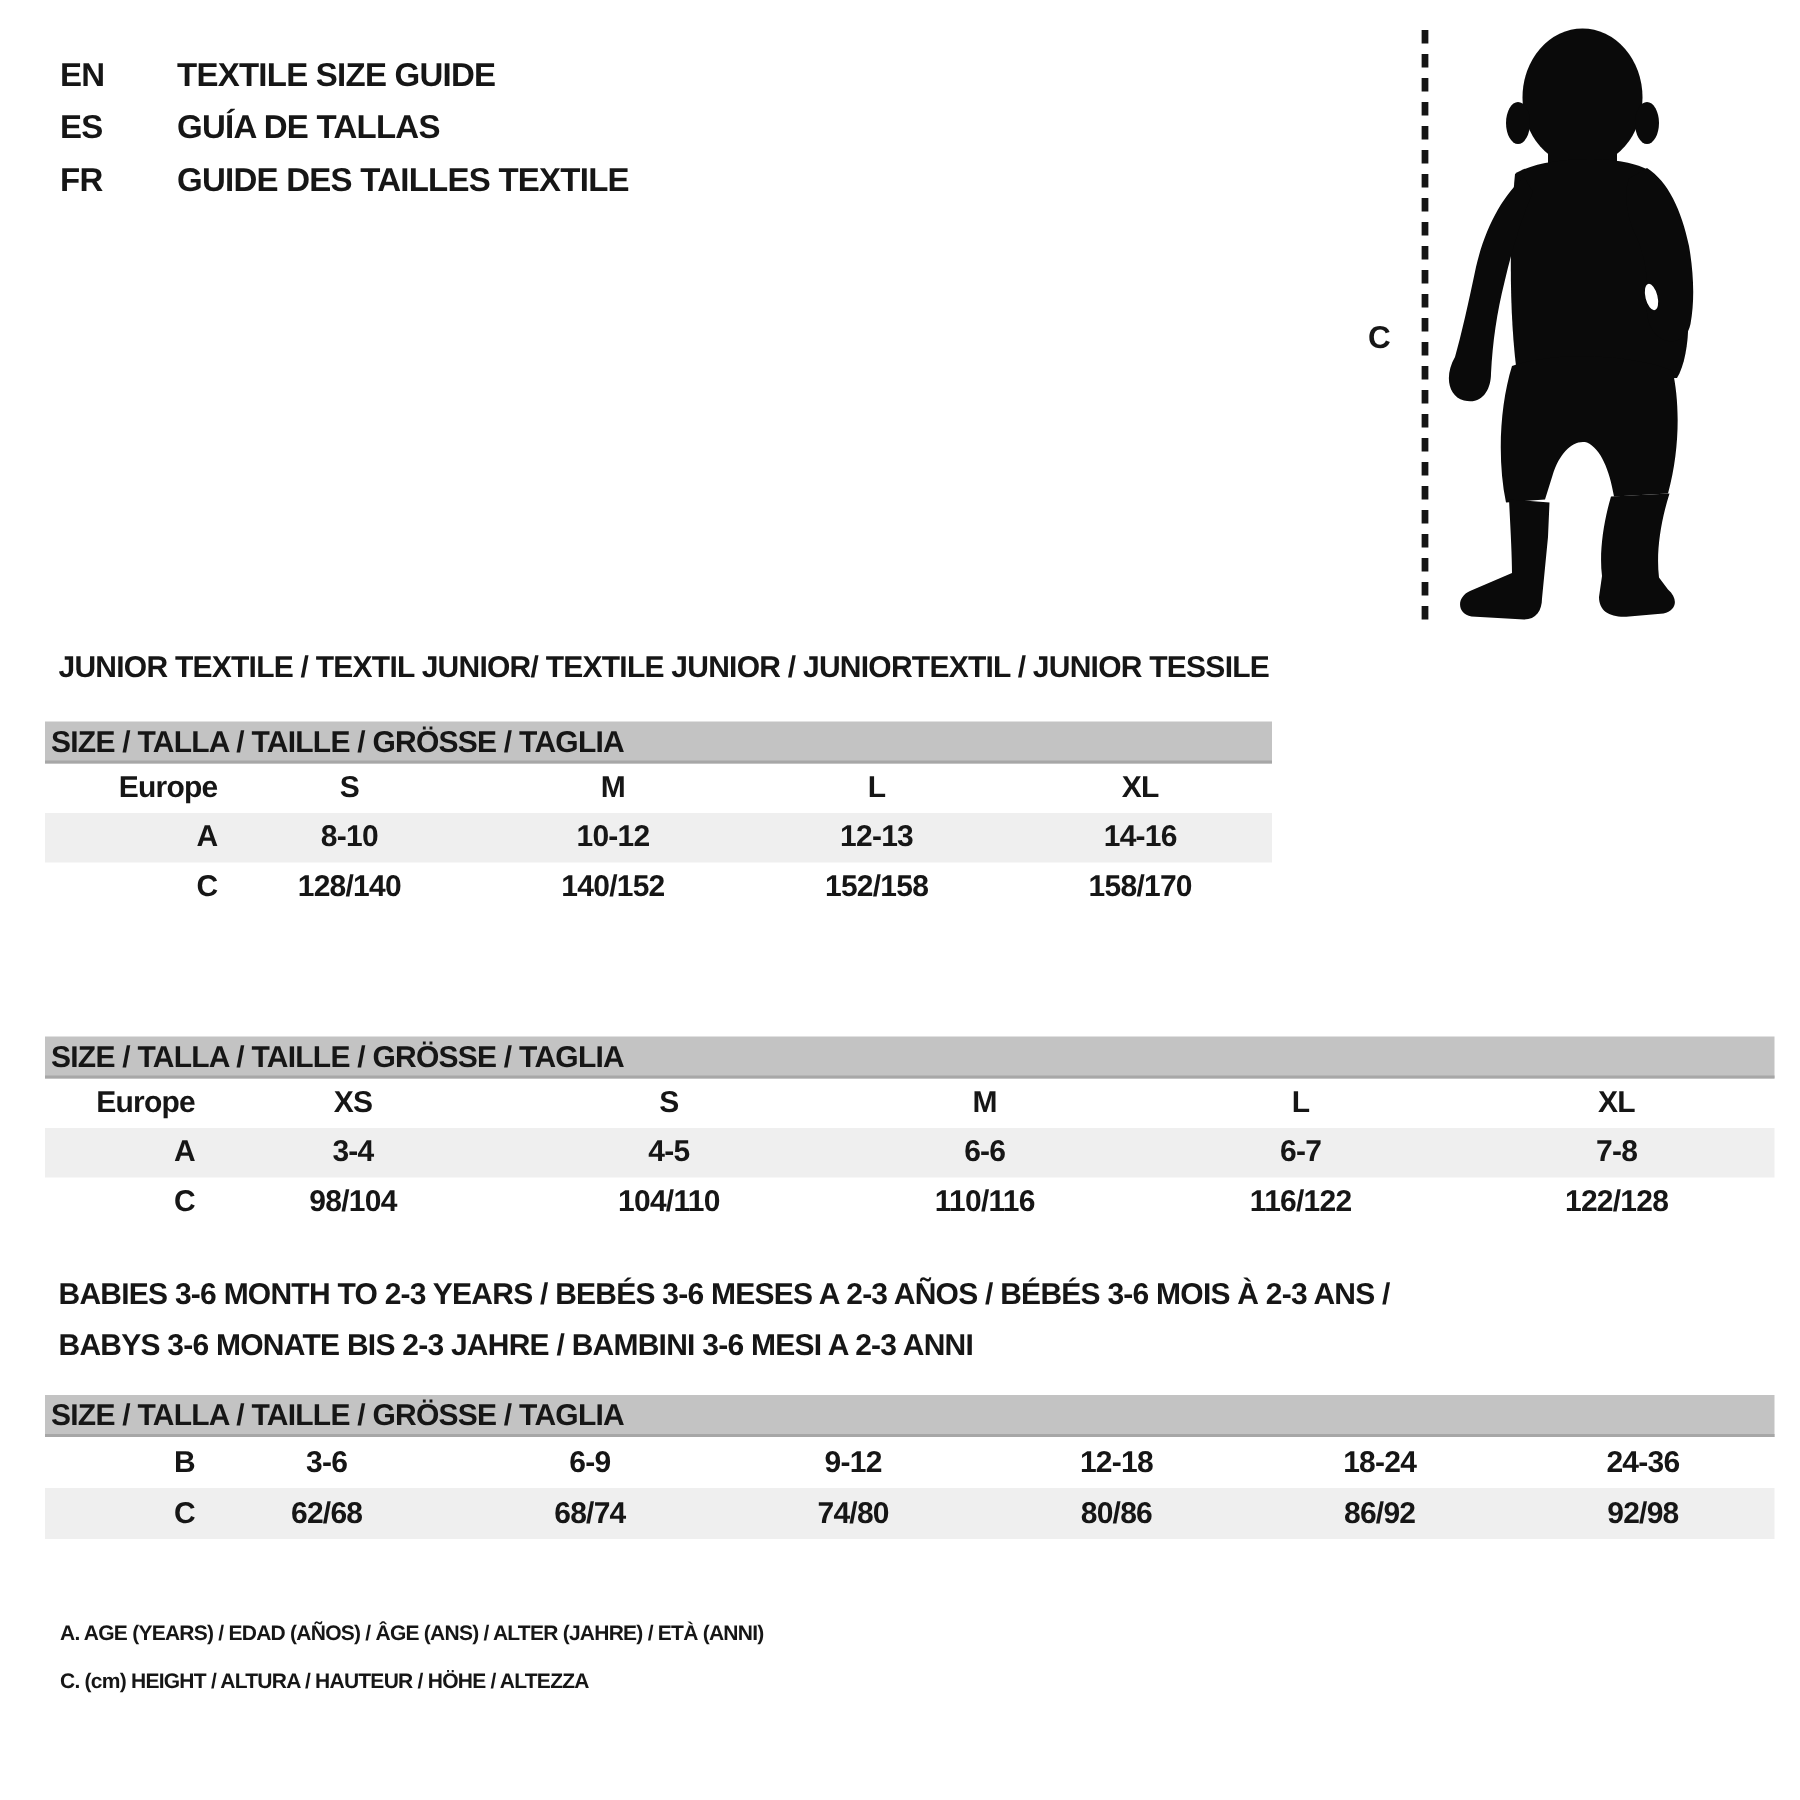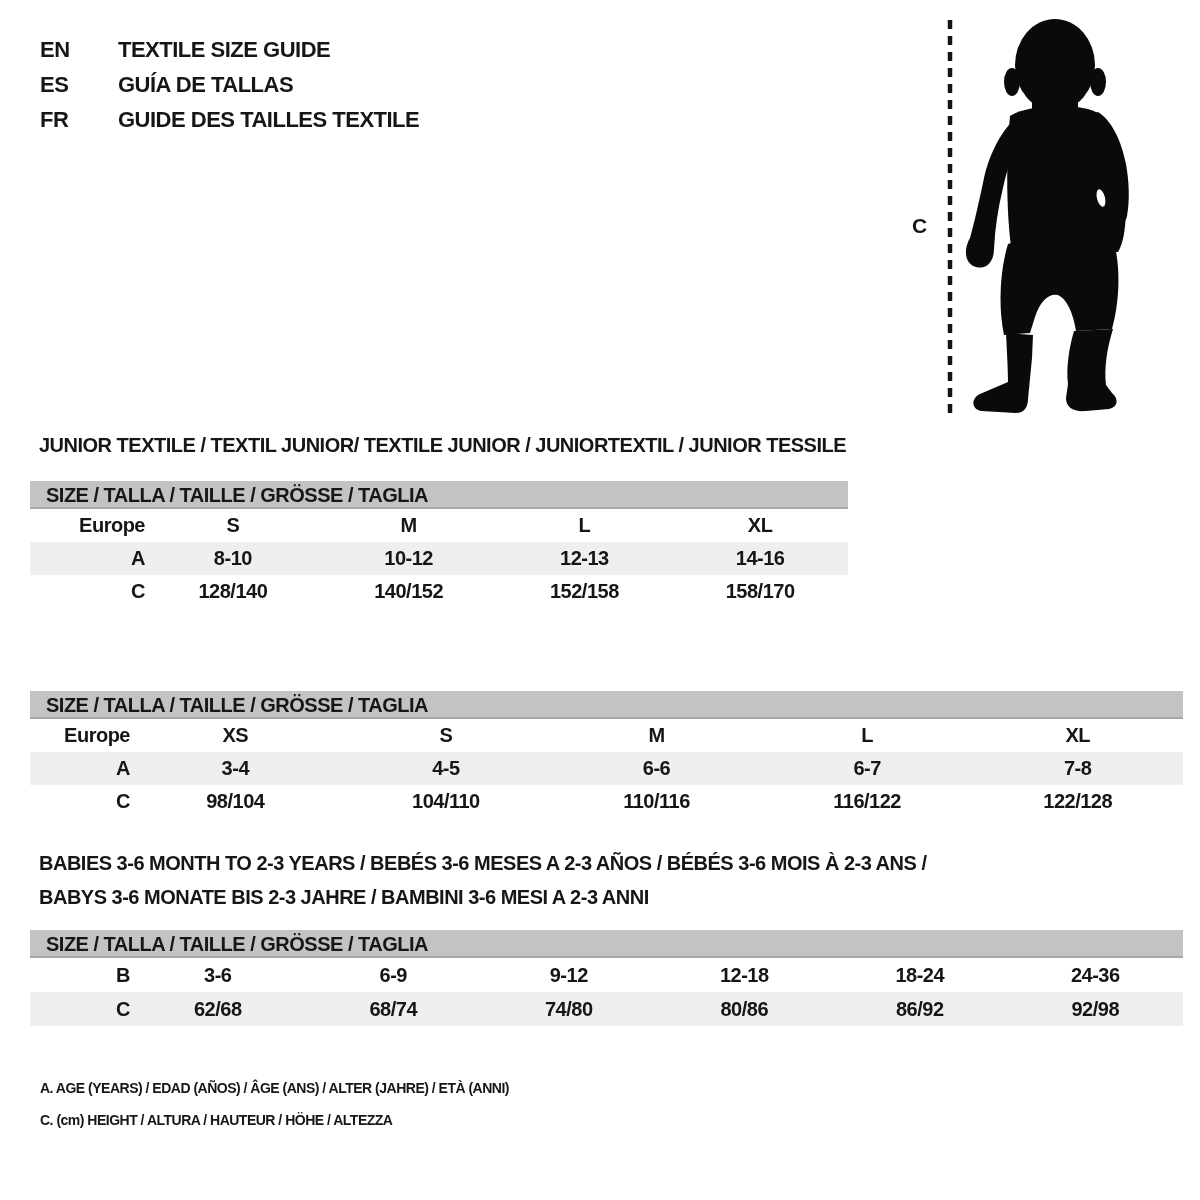--- a/index.html
+++ b/index.html
@@ -25,7 +25,7 @@
   .t3 { top:930px; width:1153px; }
   .t-head {
     height:28px; line-height:28px; background:#c3c3c3; border-bottom:2px solid #a7a7a7;
-    font-weight:700; font-size:20px; letter-spacing:-0.5px; padding-left:16px; box-sizing:border-box;
+    font-weight:700; font-size:20px; letter-spacing:-0.5px; padding-left:4px; box-sizing:border-box;
   }
   .t-row { display:grid; align-items:center; font-weight:700; font-size:20px; letter-spacing:-0.5px; }
   .t1 .t-row { grid-template-columns:115px repeat(4,1fr); height:33px; }

